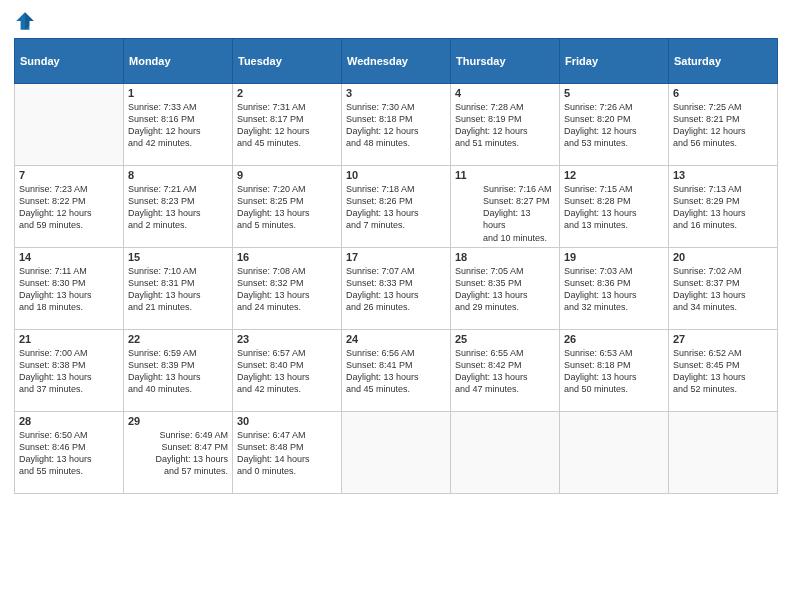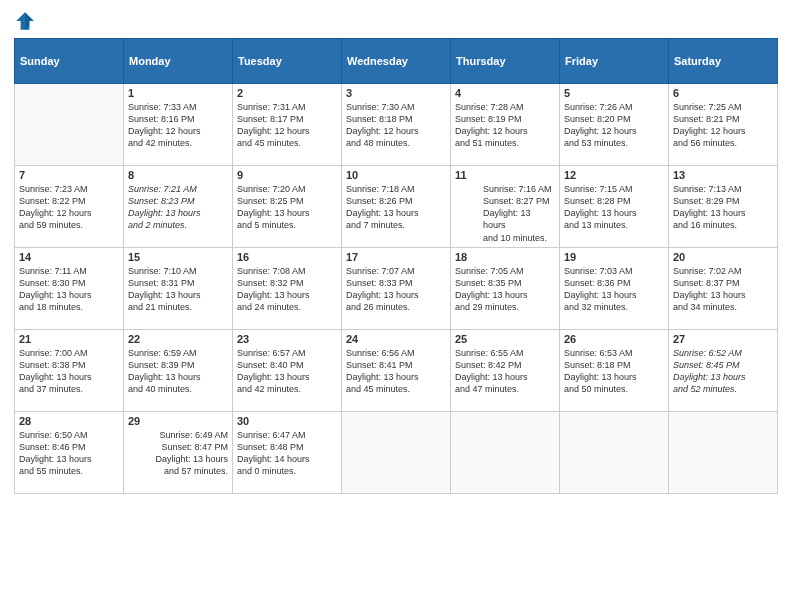--- a/index.html
+++ b/index.html
@@ -178,7 +178,7 @@
           </td>
           <td>
             <div class="day-number">8</div>
-            <div class="day-info" style="white-space: pre-line; font-style: italic;">Sunrise: 7:21 AM
+            <div class="day-info" style="white-space: pre-line;">Sunrise: 7:21 AM
 Sunset: 8:23 PM
 Daylight: 13 hours
 and 2 minutes.</div>

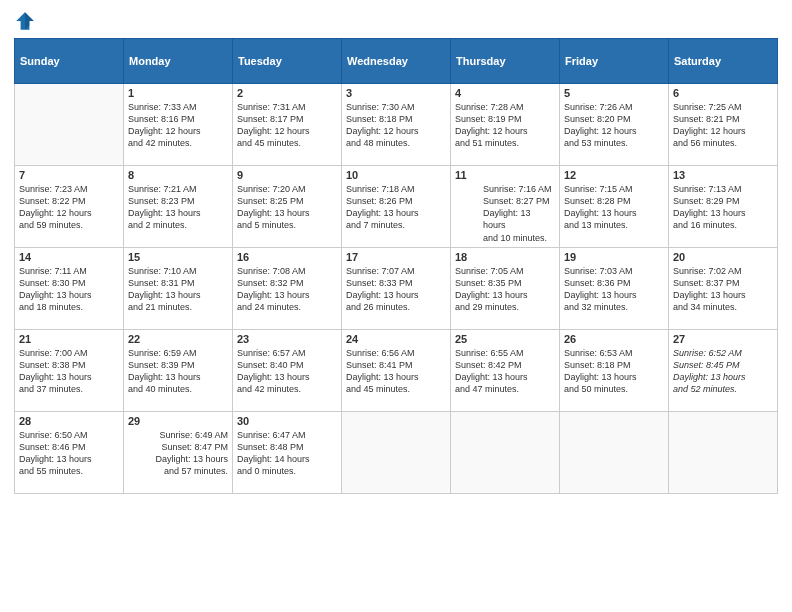--- a/index.html
+++ b/index.html
@@ -315,7 +315,7 @@
           </td>
           <td>
             <div class="day-number">27</div>
-            <div class="day-info" style="white-space: pre-line; font-style: italic;">Sunrise: 6:52 AM
+            <div class="day-info" style="white-space: pre-line;">Sunrise: 6:52 AM
 Sunset: 8:45 PM
 Daylight: 13 hours
 and 52 minutes.</div>

